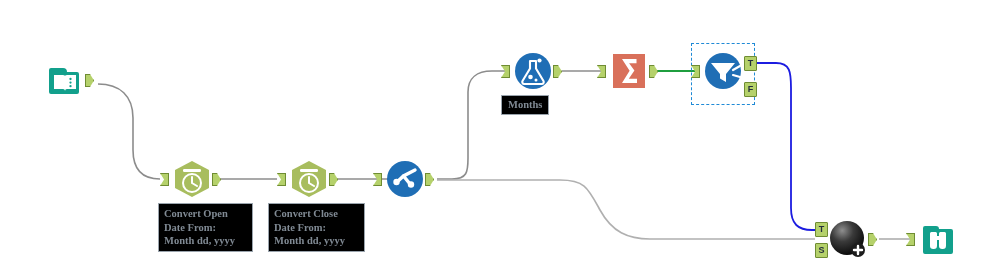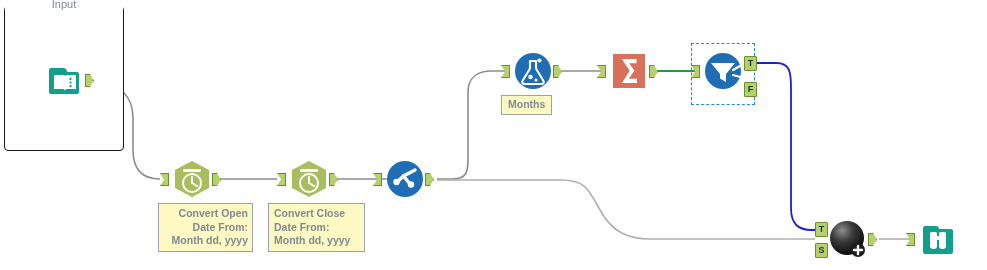--- a/index.html
+++ b/index.html
@@ -76,11 +76,6 @@
     <path d="M879 239 L913 239" fill="none" stroke="#a8a8a8" stroke-width="1.6"></path>
   </svg>
 
-  <div class="tool-container" style="left:4px;top:6px;width:118px;height:143px;">
-    <div class="container-title">
-      <span>Input</span>
-    </div>
-  </div>
 
   <div class="tool" style="left:45px;top:60px;">
     <svg class="glyph" viewBox="0 0 40 40">

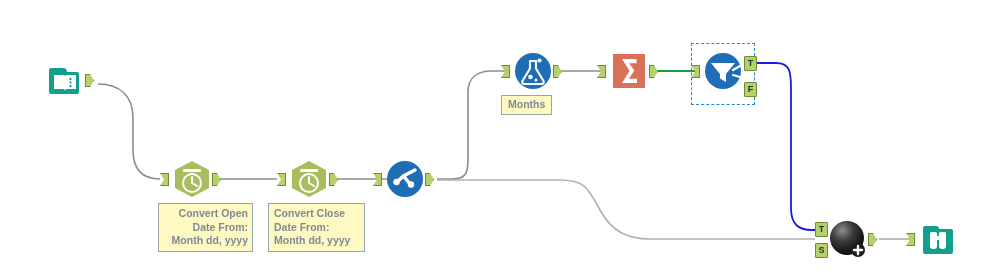--- a/index.html
+++ b/index.html
@@ -39,9 +39,9 @@
 
   
   .annot{
-    position:absolute;background:#fef9c3;border:1px solid #9aa4ad;
+    position:absolute;background:#000000;border:1px solid #9aa4ad;
     font-size:10.5px;line-height:13.5px;color:#808a94;font-weight:bold;
-    padding:3px 4px 3px 5px;white-space:pre;
+    padding:3px 4px 3px 5px;white-space:pre;font-family:Liberation Serif, serif;
   }
   .annot.one-line{padding:2px 6px;}
 

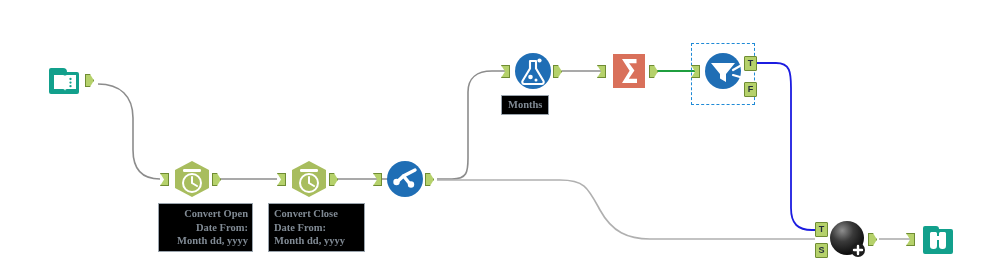--- a/index.html
+++ b/index.html
@@ -99,7 +99,7 @@
     <div class="anchor in" style="left:-12px;top:14px;"></div>
     <div class="anchor out" style="left:40px;top:14px;"></div>
   </div>
-  <div class="annot" style="left:158px;top:203px;width:84px;text-align:right;">Convert Open
+  <div class="annot" style="left:158px;top:203px;width:84px;">Convert Open
 Date From:
 Month dd, yyyy</div>
 

